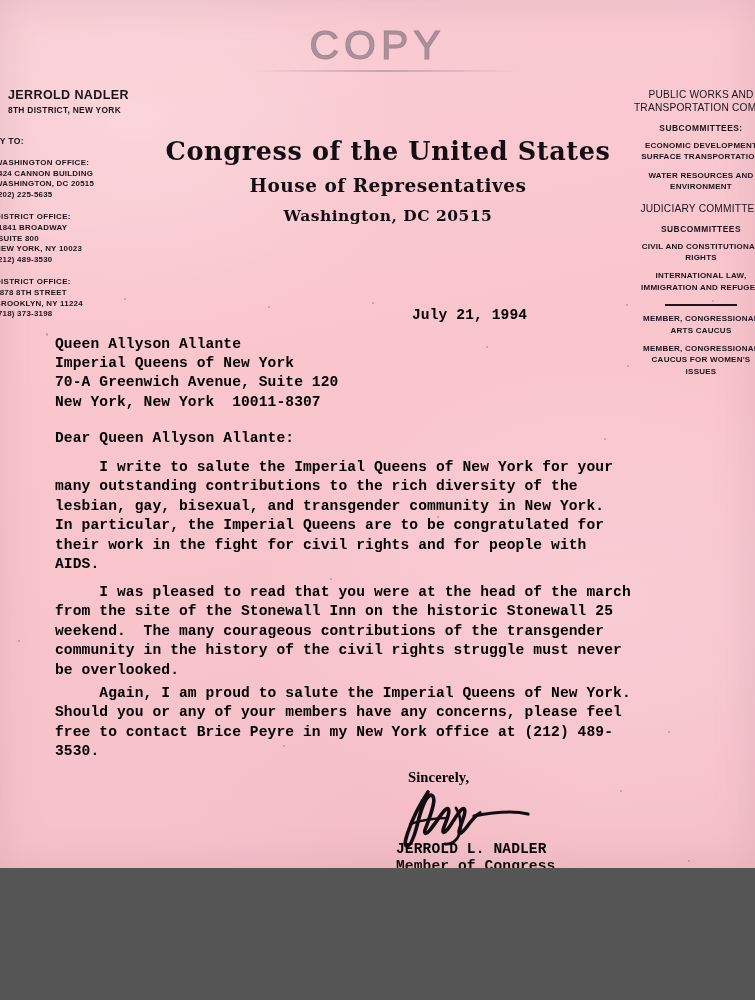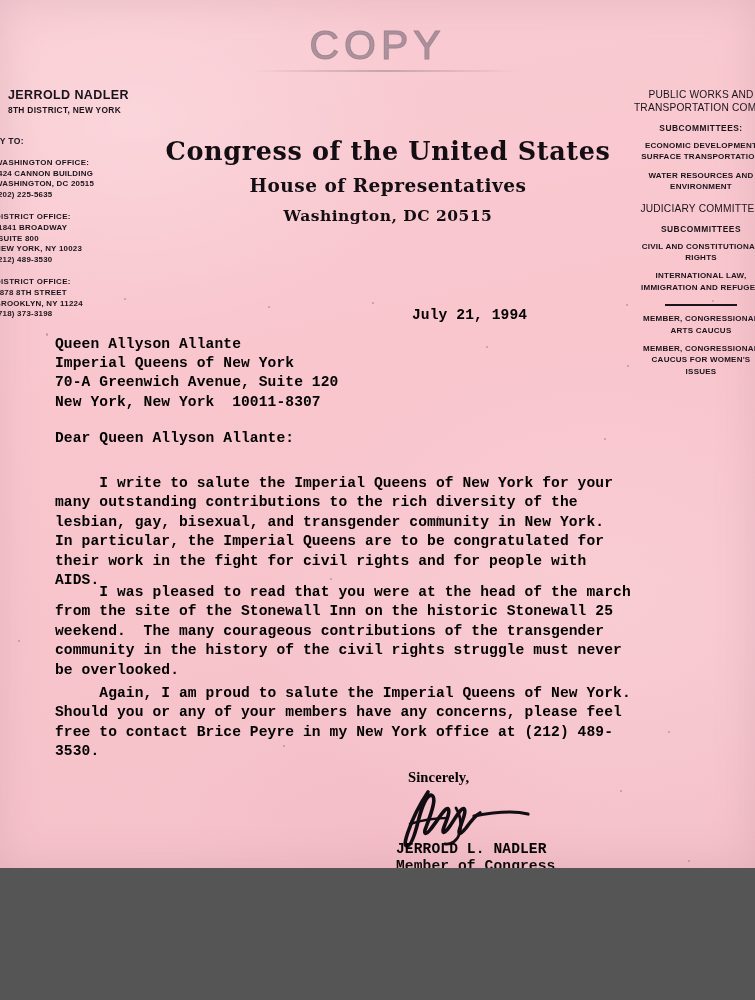--- a/index.html
+++ b/index.html
@@ -206,7 +206,7 @@
     font-size: 14.6px;
     line-height: 19.4px;
   }
-  .p1 { top: 474px; }
+  .p1 { top: 458px; }
   .p2 { top: 583px; }
   .p3 { top: 684px; }
 

